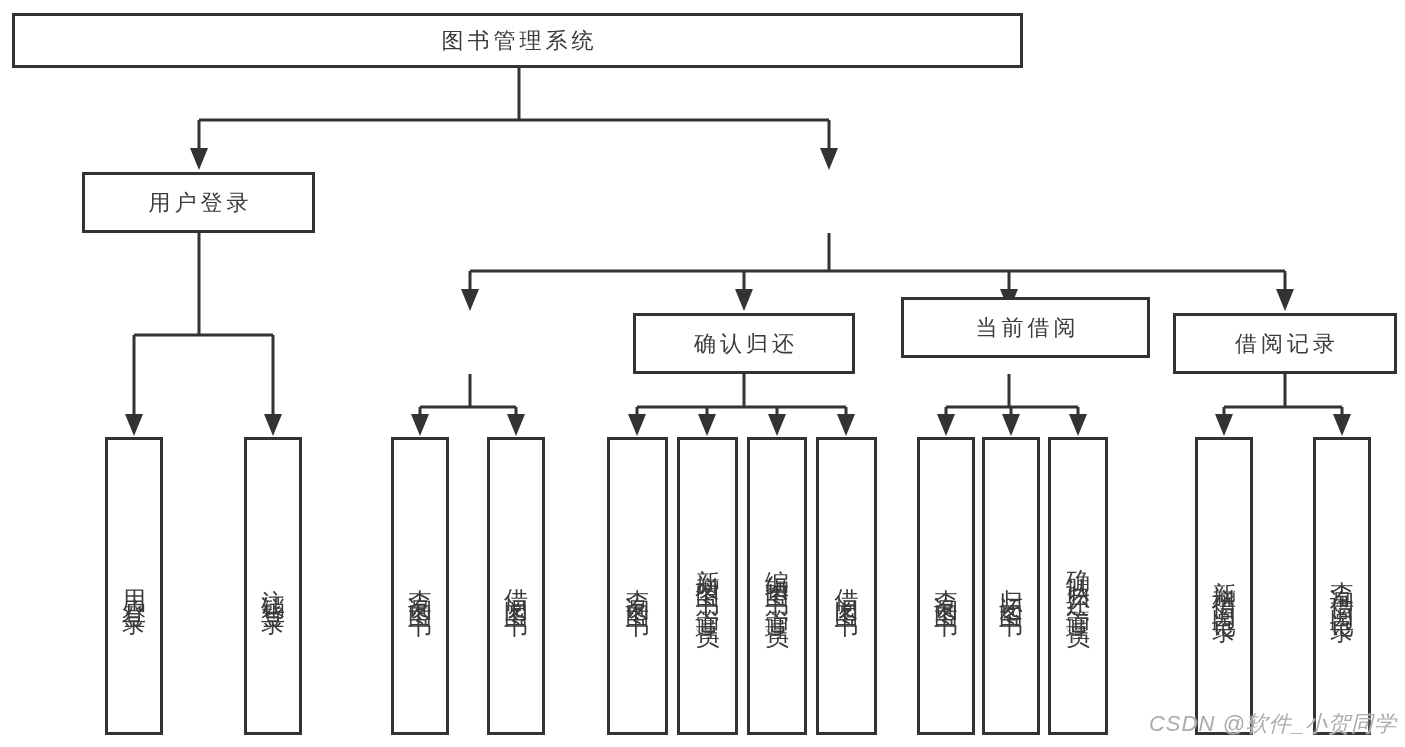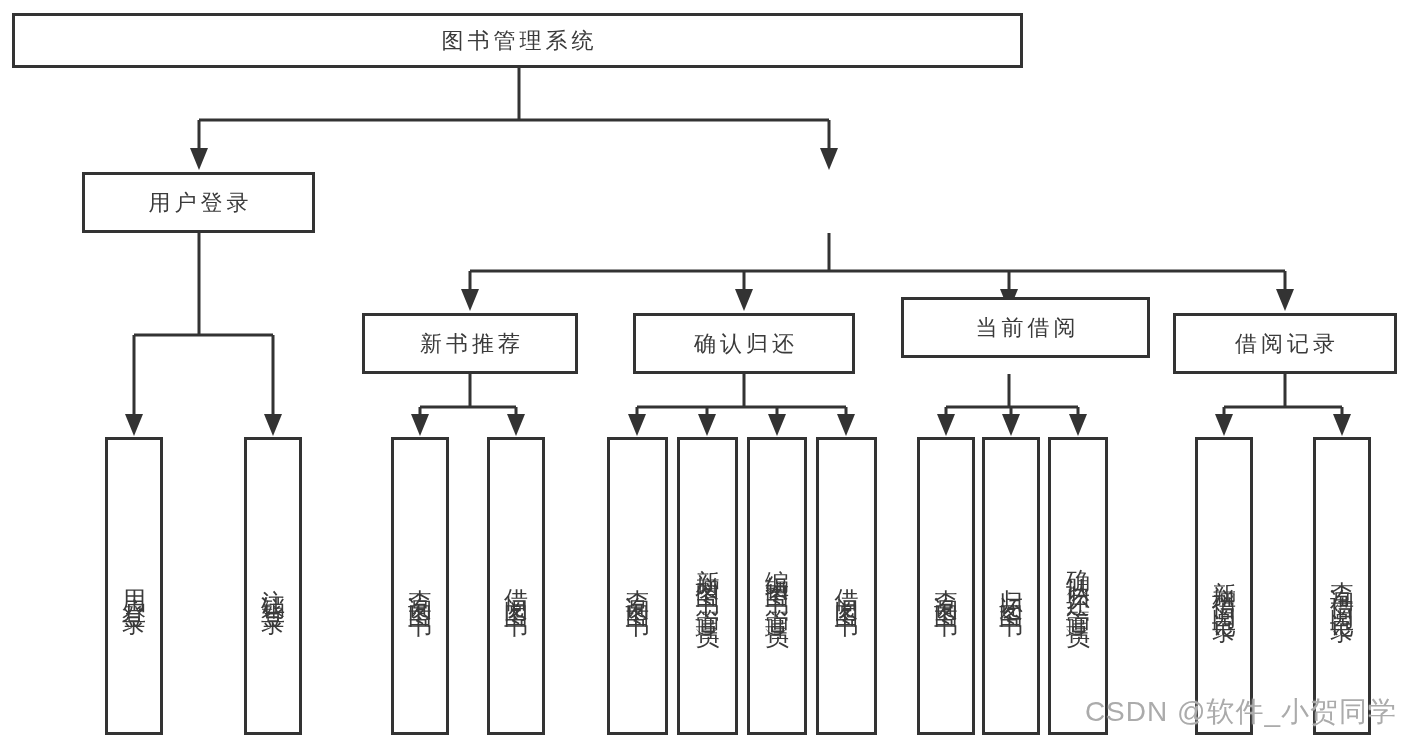--- a/index.html
+++ b/index.html
@@ -123,9 +123,6 @@
     <span class="hlabel">用户登录</span>
   </div>
 
-  <div class="box" style="left:362px;top:313px;width:216px;height:61px">
-    <span class="hlabel">新书推荐</span>
-  </div>
   <div class="box" style="left:633px;top:313px;width:222px;height:61px">
     <span class="hlabel">确认归还</span>
   </div>

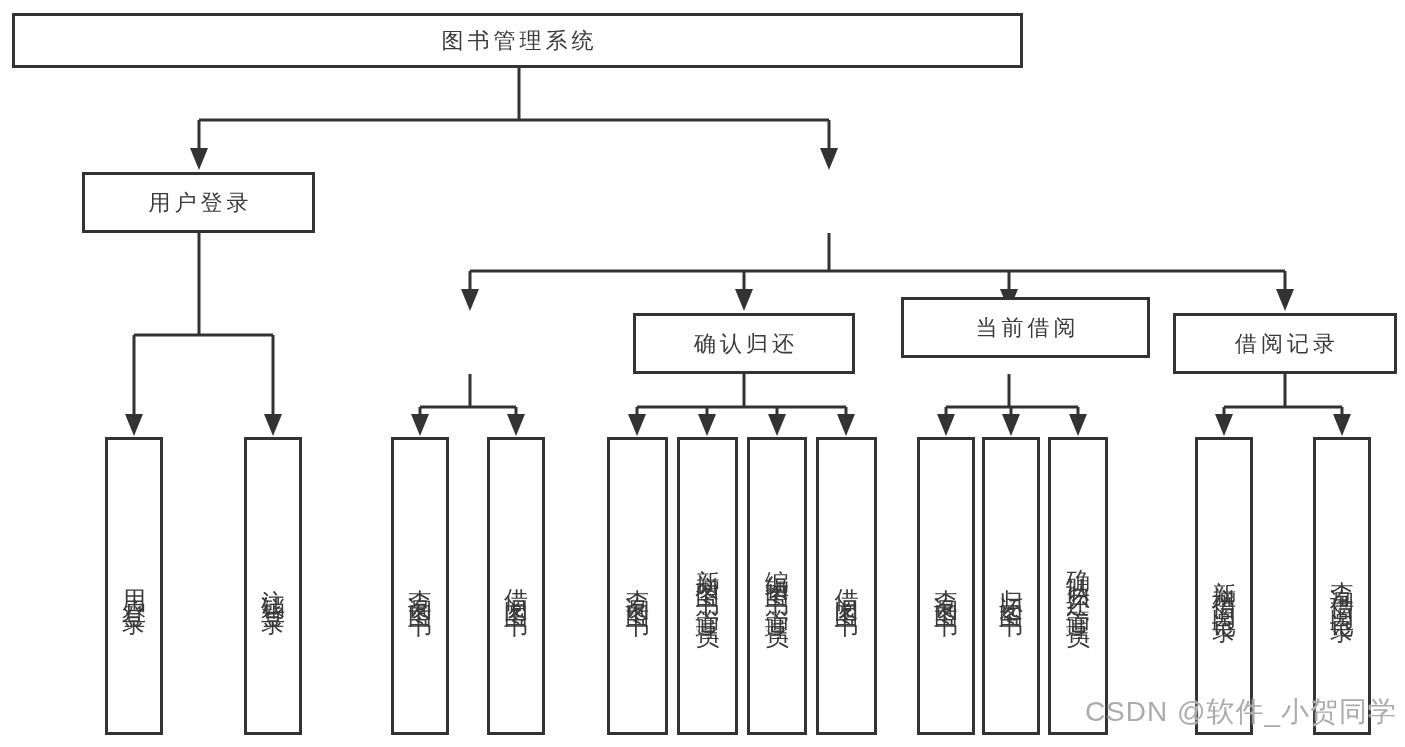--- a/index.html
+++ b/index.html
@@ -65,13 +65,14 @@
   .watermark {
     position: absolute;
     right: 8px;
-    bottom: 16px;
-    font-size: 28px;
+    bottom: 8px;
+    font-size: 22px;
     letter-spacing: 1px;
     color: var(--watermark);
     text-shadow: 0 0 2px #ffffff;
     z-index: 3;
     white-space: nowrap;
+    font-style: italic;
   }
 </style>
 </head>

